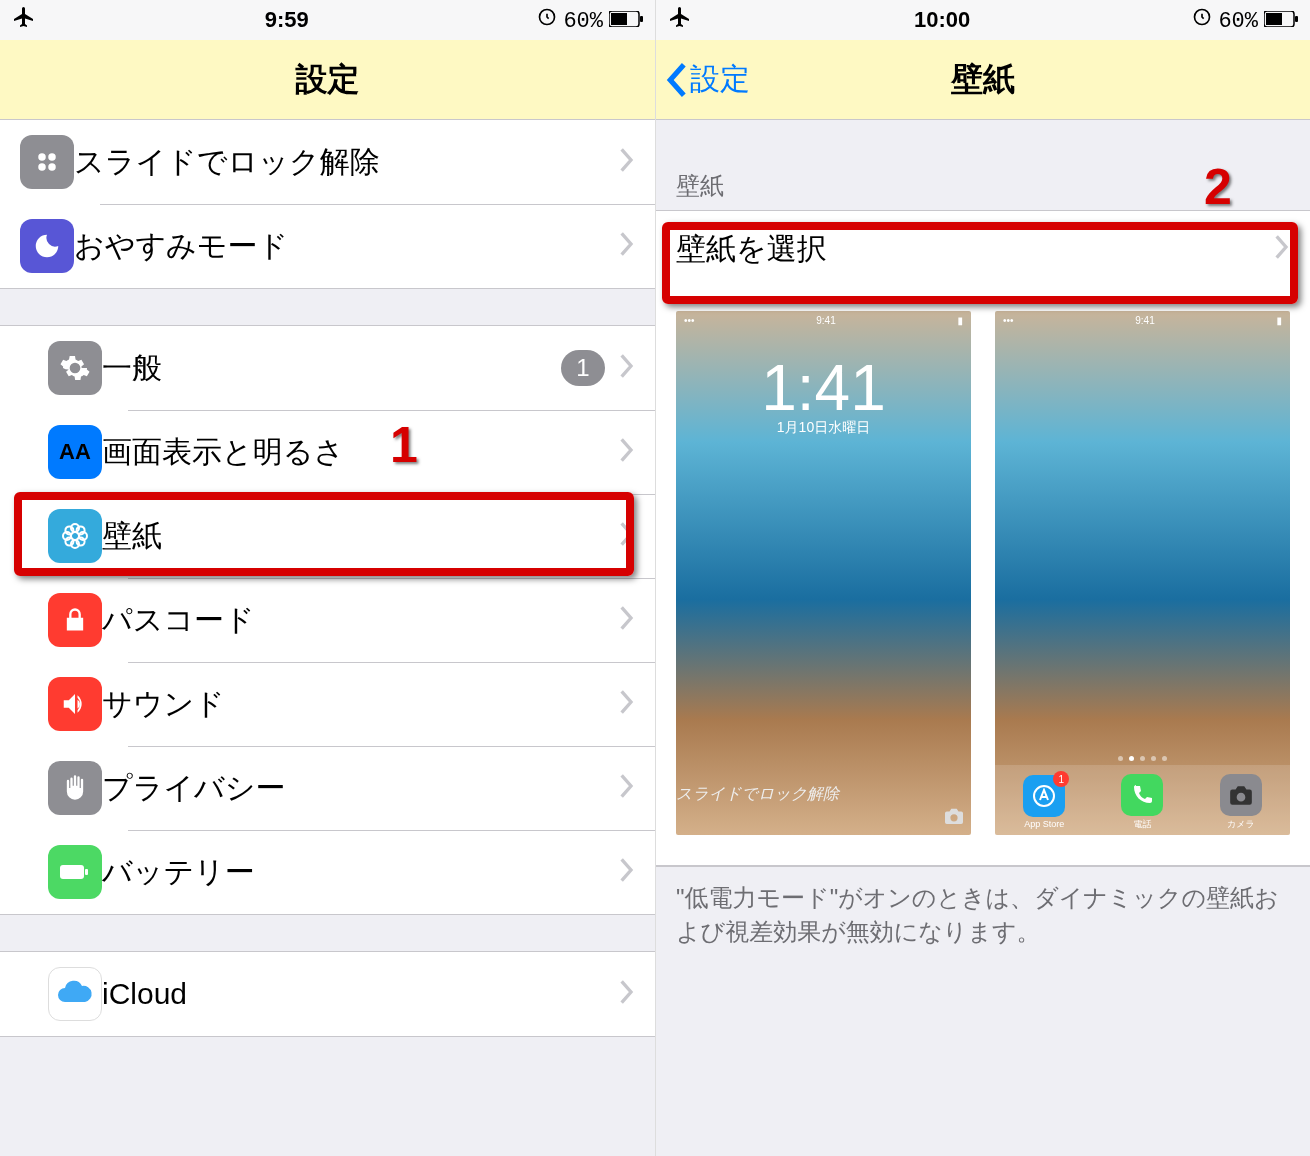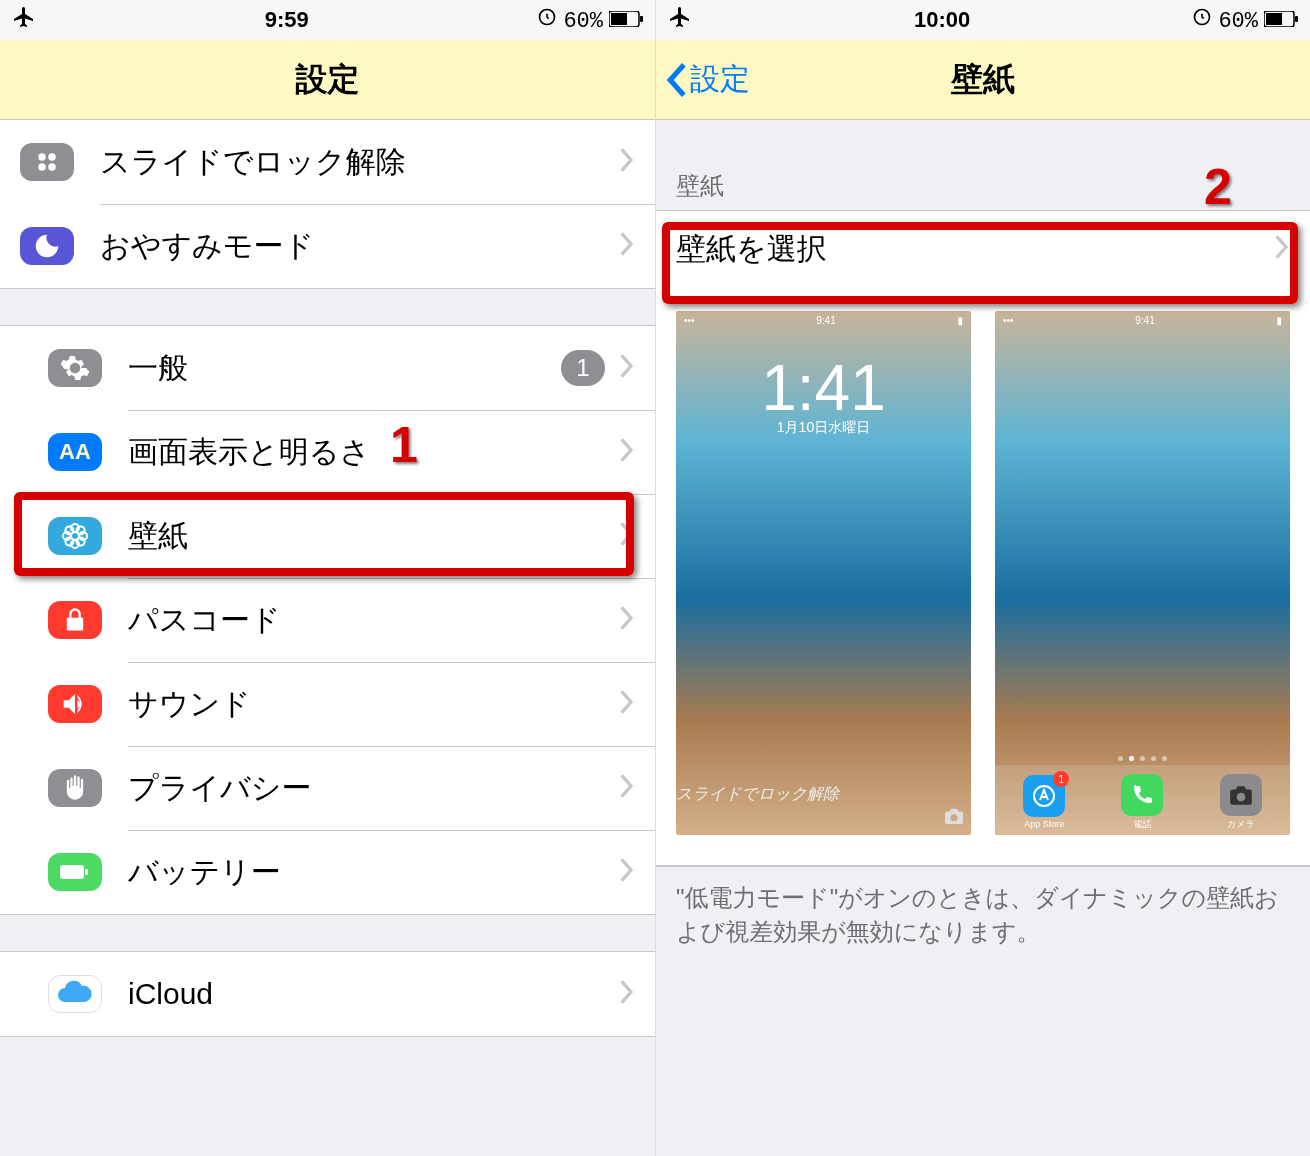--- a/index.html
+++ b/index.html
@@ -80,14 +80,13 @@
   }
   .row-icon {
     width: 54px;
-    height: 38px;
+    height: 54px;
     border-radius: 12px;
     display: flex;
     align-items: center;
     justify-content: center;
-    margin-right: 26px;
     flex-shrink: 0;
-    color: #fef9c3;
+    color: #000000;
     font-size: 30px;
   }
   .row-label { font-size: 30px; color: #000; flex: 1; }

